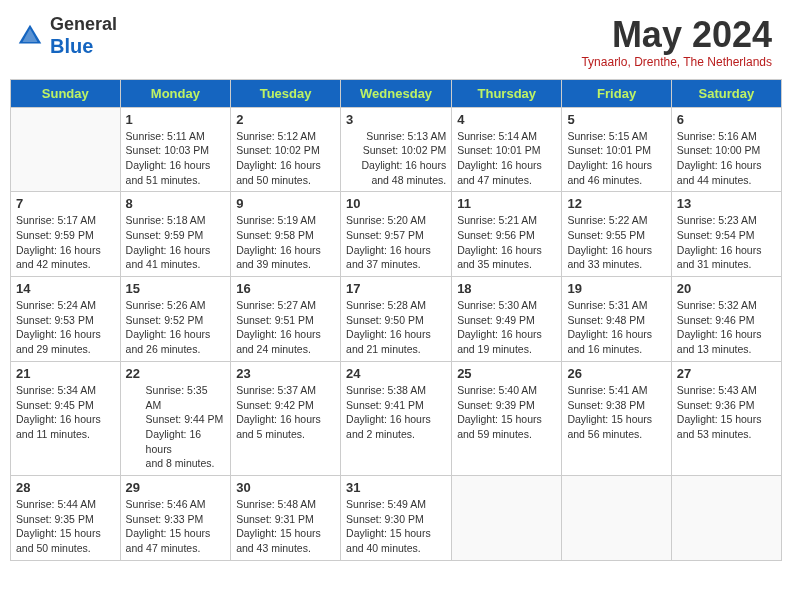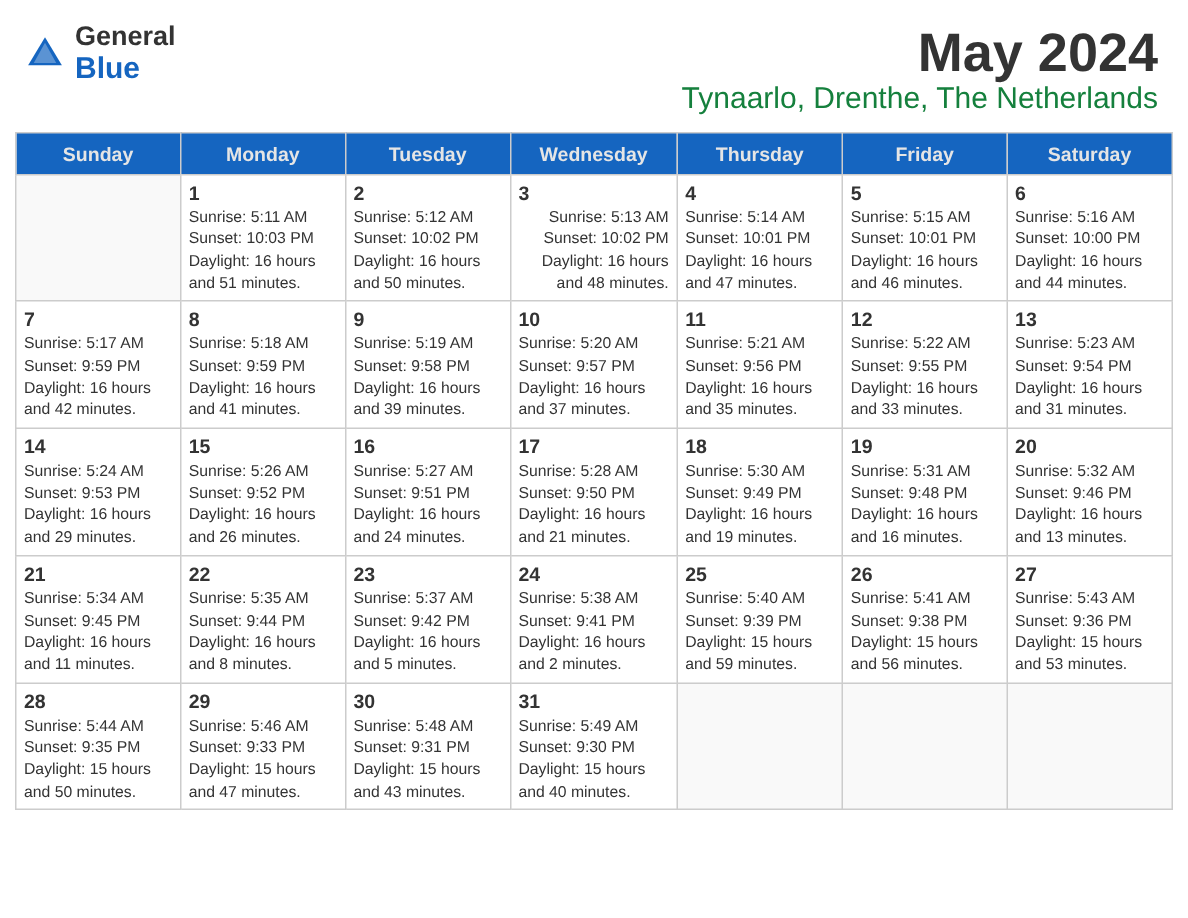--- a/index.html
+++ b/index.html
@@ -51,8 +51,8 @@
       line-height: 1.1;
     }
     .location {
-      font-size: 20px;
-      color: #15803d;
+      font-size: 12px;
+      color: #b91c1c;
       text-align: right;
     }
     .calendar {

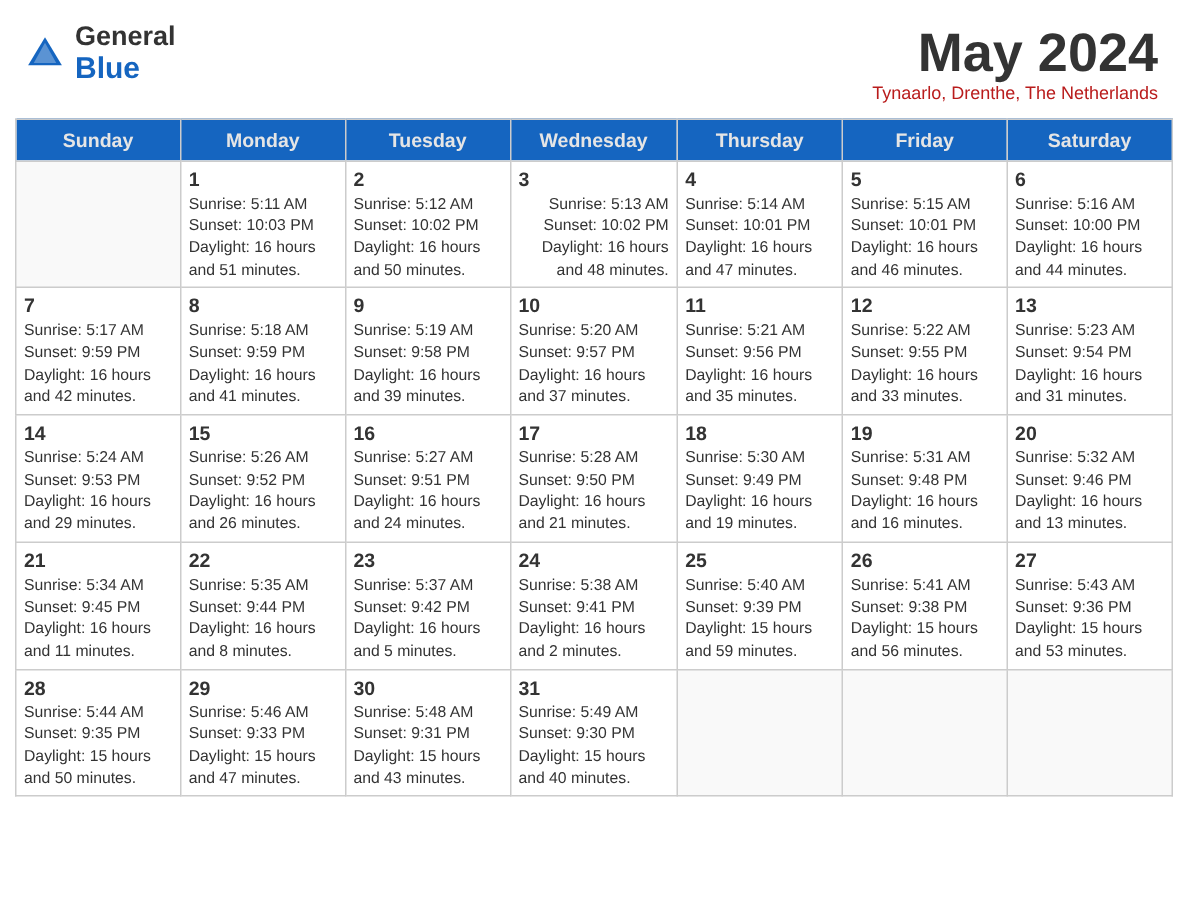--- a/index.html
+++ b/index.html
@@ -62,7 +62,7 @@
     }
     .calendar th {
       background-color: #1565c0;
-      color: #e5e5e5;
+      color: #bef264;
       text-align: center;
       padding: 6px 4px;
       font-size: 13px;

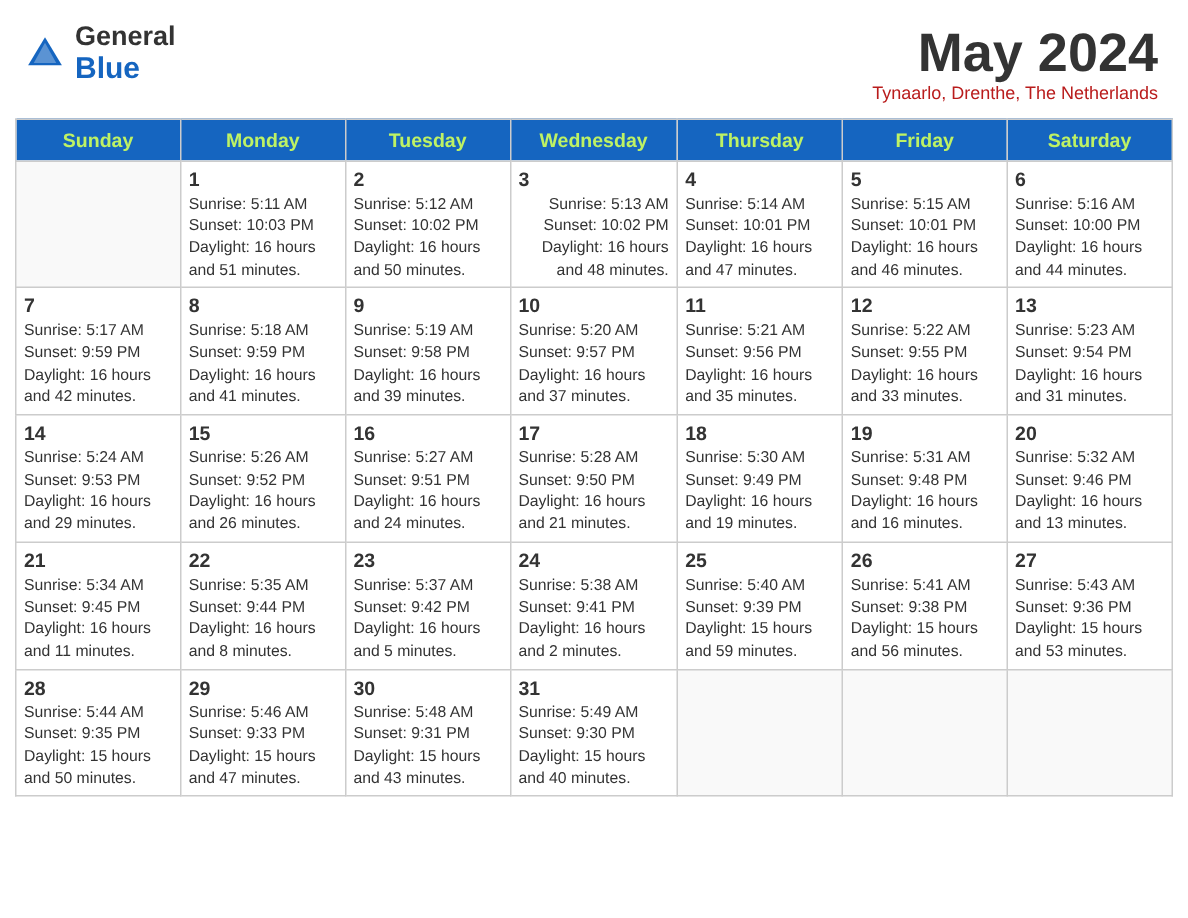--- a/index.html
+++ b/index.html
@@ -283,7 +283,7 @@
         </td>
         <td>
           <span class="day-number">22</span>
-          <div class="day-info" style="white-space: pre-line;">Sunrise: 5:35 AM
+          <div class="day-info" style="white-space: pre-line; margin-left: 20px;">Sunrise: 5:35 AM
 Sunset: 9:44 PM
 Daylight: 16 hours
 and 8 minutes.</div>

